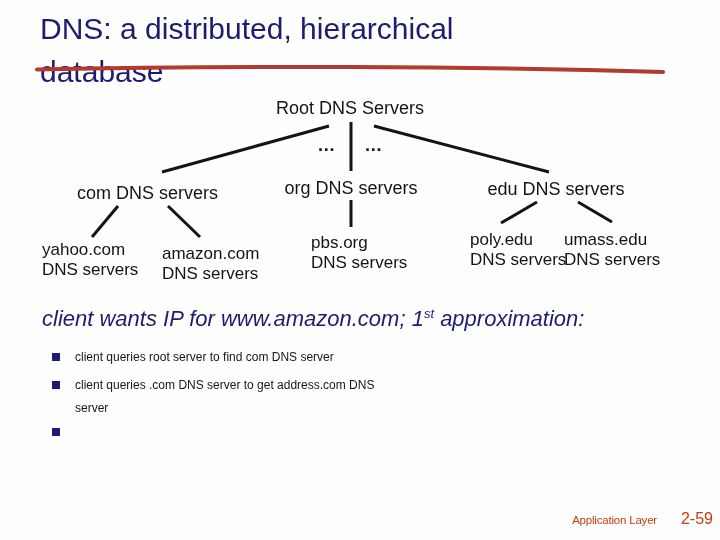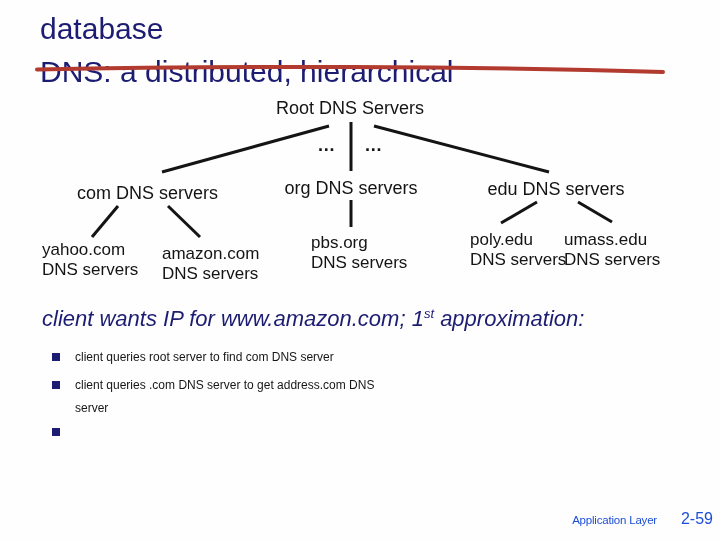--- a/index.html
+++ b/index.html
@@ -37,8 +37,8 @@
 <div id="slide">
 
   <div id="title" class="abs">
+    <div>DNS: a distributed, hierarchical</div>
     <div>database</div>
-    <div>DNS: a distributed, hierarchical</div>
   </div>
 
   <svg class="overlay" width="720" height="540" viewBox="0 0 720 540">

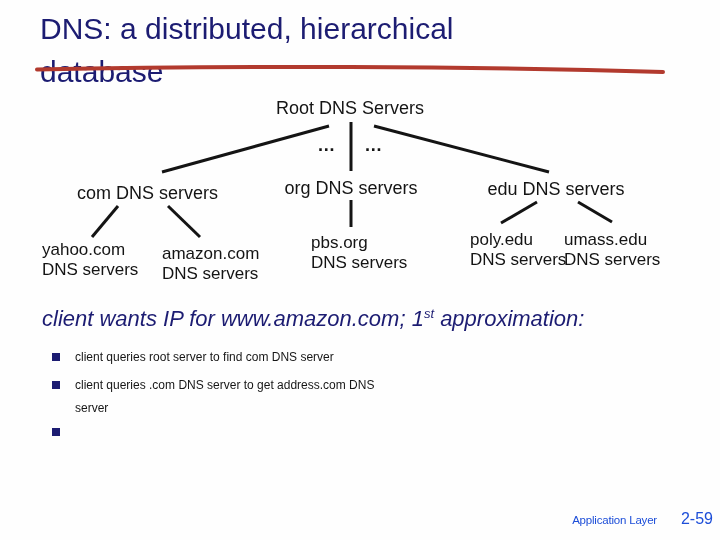--- a/index.html
+++ b/index.html
@@ -26,7 +26,7 @@
   .bullet-text div{white-space:pre;}
   .sq{position:absolute;width:8px;height:8px;background:#1c1c72;}
   #footer{
-    right:7px;top:510px;display:flex;align-items:baseline;gap:5px;color:#1d4ed8;
+    right:7px;top:510px;display:flex;align-items:baseline;gap:5px;color:#c2410c;
   }
   #footer .fl{font-size:11.5px;letter-spacing:-0.2px;}
   #footer .fp{font-size:16px;margin-left:19px;}

